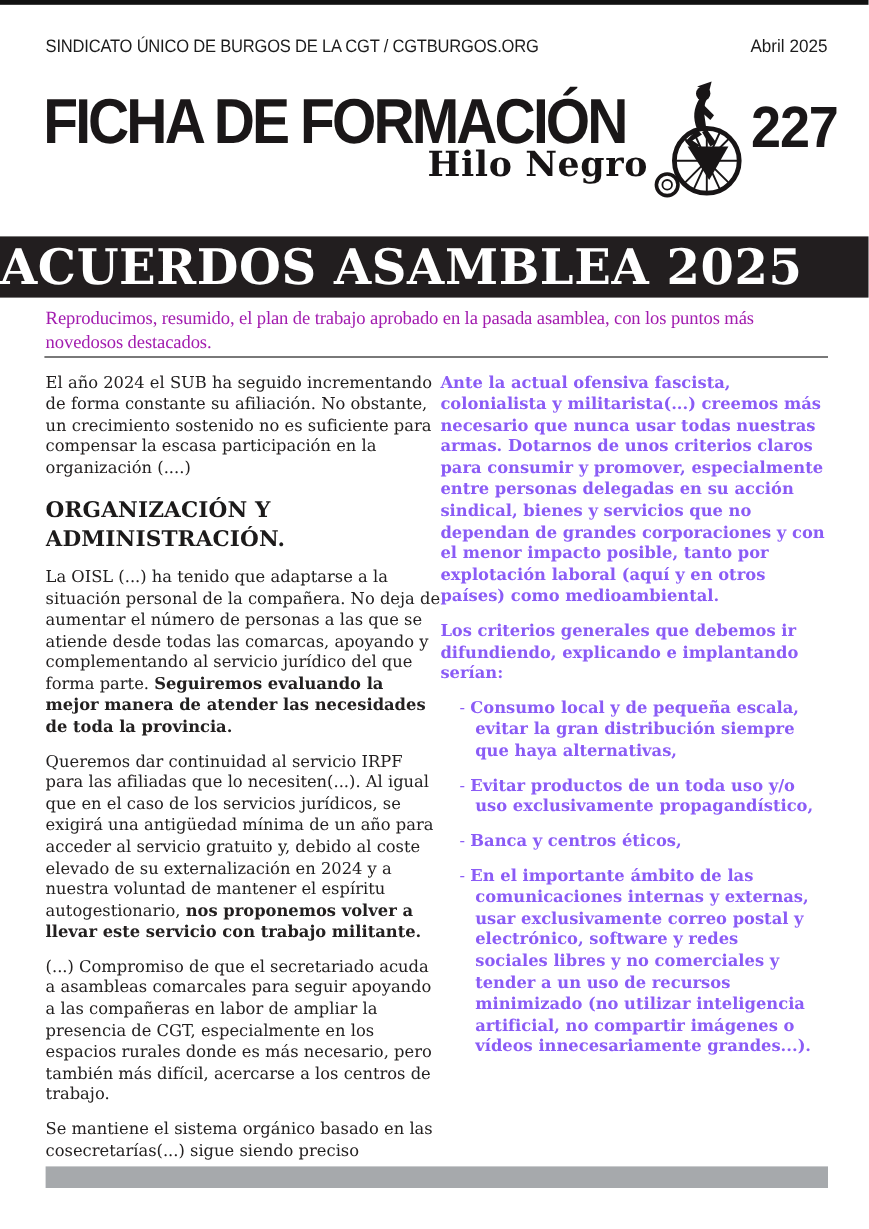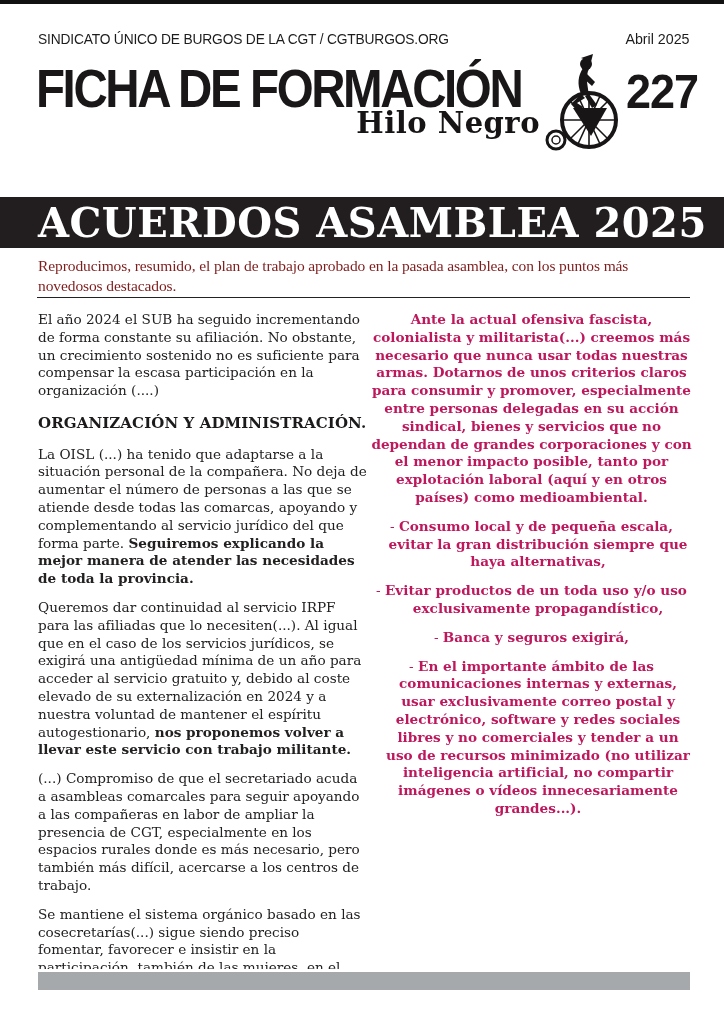--- a/index.html
+++ b/index.html
@@ -22,7 +22,7 @@
   }
   .org-line{transform:scaleX(0.92);transform-origin:left center;letter-spacing:-0.2px;white-space:nowrap;}
   .date-line{transform:scaleX(0.95);transform-origin:right center;white-space:nowrap;}
-  .masthead{position:absolute;top:2px;left:0;right:0;height:160px;}
+  .masthead{position:absolute;top:16px;left:0;right:0;height:160px;}
   .masthead-title{
     position:absolute;top:56px;left:36px;
     margin:0;

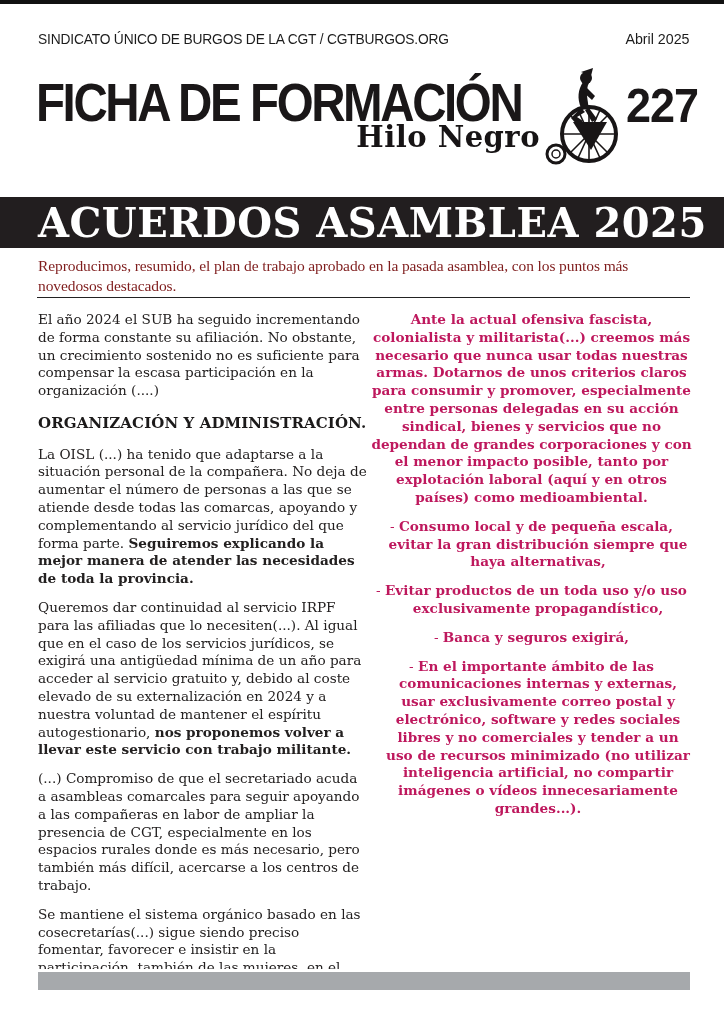--- a/index.html
+++ b/index.html
@@ -51,7 +51,6 @@
     display:flex;align-items:center;
   }
   .banner-text{
-    padding-left:38px;
     font-family:"DejaVu Serif", serif;
     font-weight:bold;font-size:40px;letter-spacing:0.5px;
     white-space:nowrap;

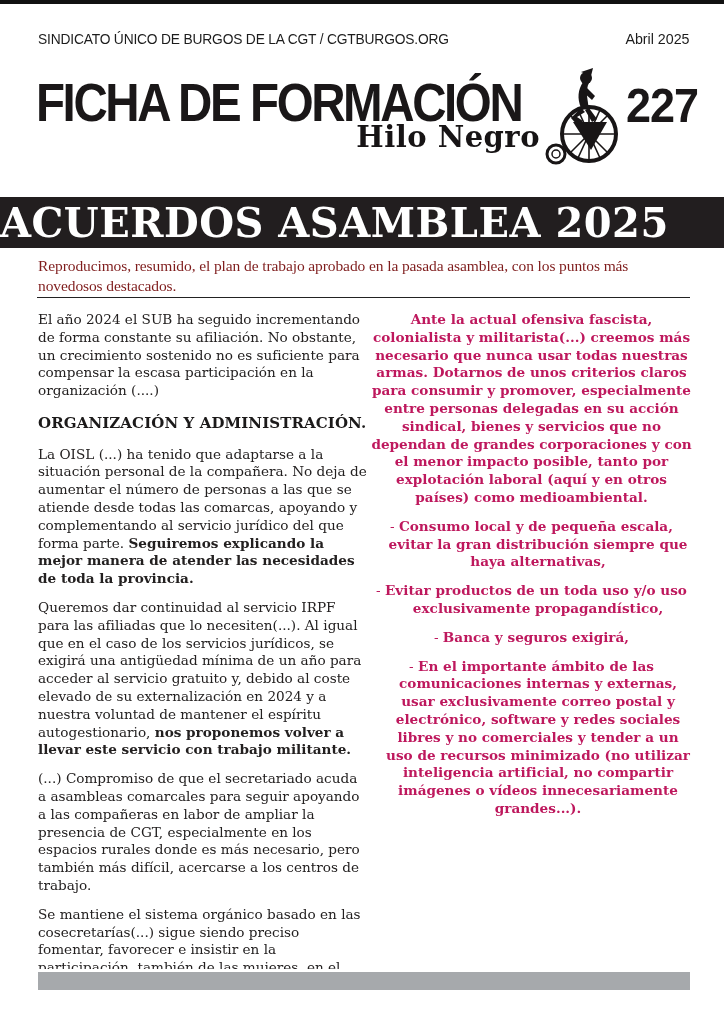--- a/index.html
+++ b/index.html
@@ -60,7 +60,7 @@
     position:absolute;top:256px;left:38px;right:40px;
     margin:0;
     font-family:"Liberation Serif", serif;
-    font-size:15.5px;line-height:1.32;color:#7f1d1d;
+    font-size:15.5px;line-height:1.32;color:#a21caf;
     letter-spacing:-0.1px;
   }
   .divider{

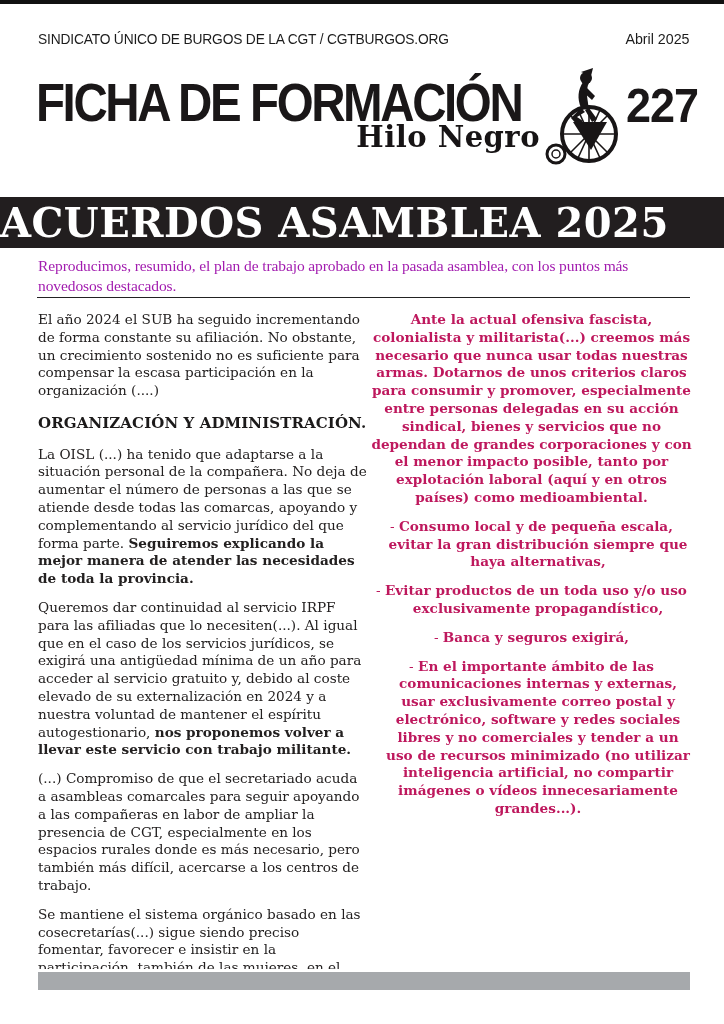--- a/index.html
+++ b/index.html
@@ -81,7 +81,7 @@
   }
   .bullet{margin:0 4px 11px;padding-left:13px;text-indent:-13px;}
   .b{font-weight:bold;}
-  .col-right .para, .col-right .bullet{color:#be185d;text-align:center;}
+  .col-right .para, .col-right .bullet{color:#8b5cf6;}
   .footer-bar{
     position:absolute;left:38px;right:34px;bottom:34px;height:18px;
     background:#a6a9ac;

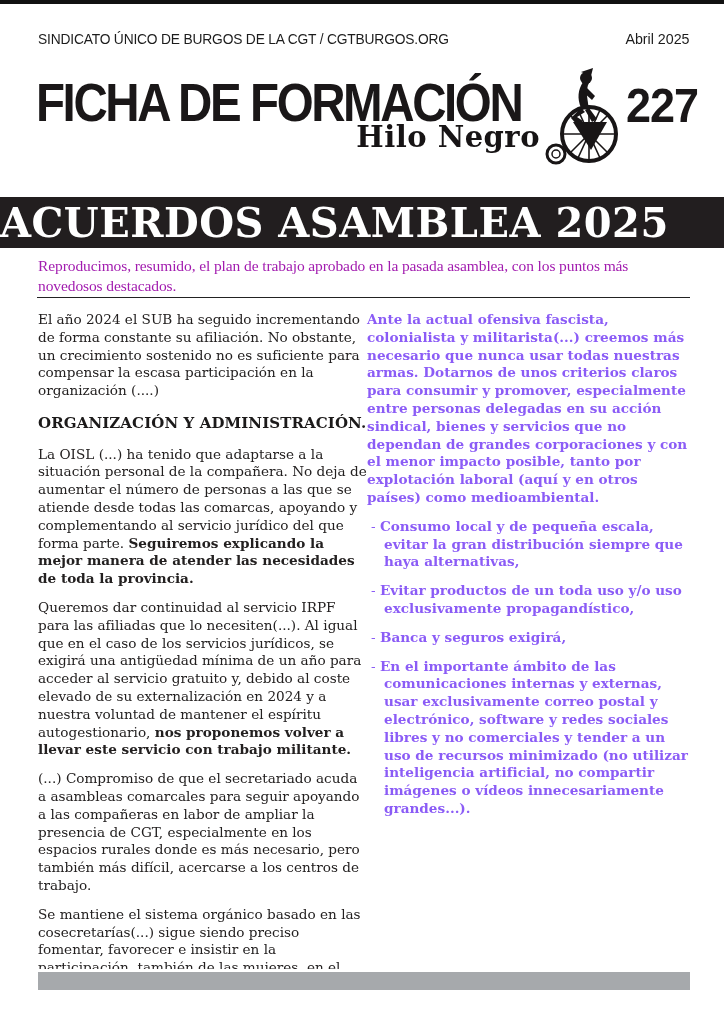--- a/index.html
+++ b/index.html
@@ -76,7 +76,7 @@
   }
   .para{margin:0 0 11px;}
   .col-heading{
-    margin:14px 0 12px;font-size:15px;font-weight:bold;color:#1c1a1a;
+    margin:14px 0 12px;font-size:18px;font-weight:bold;color:#1c1a1a;
     letter-spacing:0.1px;
   }
   .bullet{margin:0 4px 11px;padding-left:13px;text-indent:-13px;}

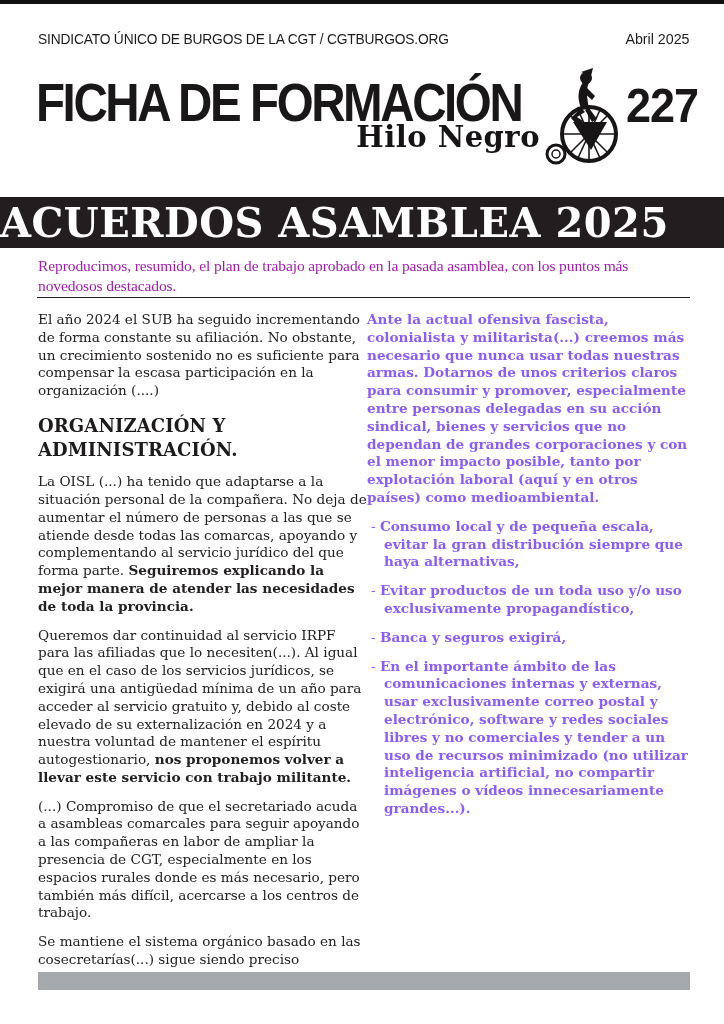--- a/index.html
+++ b/index.html
@@ -150,6 +150,7 @@
       </div>
     <div class="col col-right" id="col-right">
         <p class="para"><span class="b">Ante la actual ofensiva fascista, colonialista y militarista(...) creemos más necesario que nunca usar todas nuestras armas. Dotarnos de unos criterios claros para consumir y promover, especialmente entre personas delegadas en su acción sindical, bienes y servicios que no dependan de grandes corporaciones y con el menor impacto posible, tanto por explotación laboral (aquí y en otros países) como medioambiental.</span></p>
+        <p class="para"><span class="b">Los criterios generales que debemos ir difundiendo, explicando e implantando serían:</span></p>
         <div class="bullet"><span>- </span><span class="b">Consumo local y de pequeña escala, evitar la gran distribución siempre que haya alternativas,</span></div>
         <div class="bullet"><span>- </span><span class="b">Evitar productos de un toda uso y/o uso exclusivamente propagandístico,</span></div>
         <div class="bullet"><span>- </span><span class="b">Banca y seguros exigirá,</span></div>

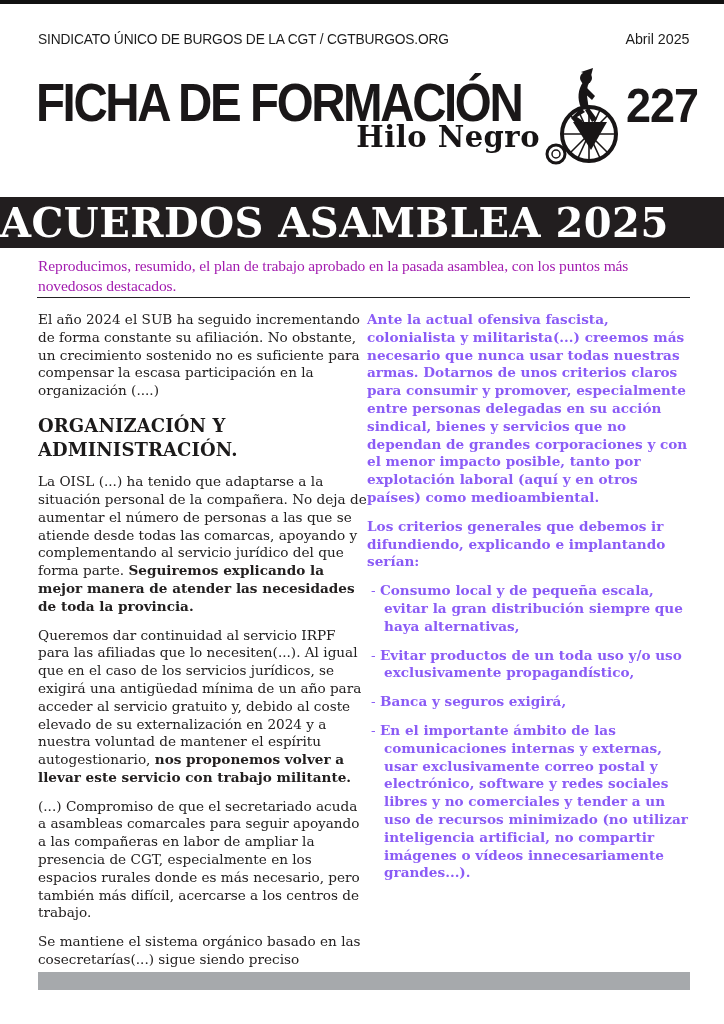--- a/index.html
+++ b/index.html
@@ -143,7 +143,7 @@
     <div class="col col-left" id="col-left">
         <p class="para"><span>El año 2024 el SUB ha seguido incrementando de forma constante su afiliación. No obstante, un crecimiento sostenido no es suficiente para compensar la escasa participación en la organización (....)</span></p>
         <h3 class="col-heading"><span class="b">ORGANIZACIÓN Y ADMINISTRACIÓN.</span></h3>
-        <p class="para"><span>La OISL (...) ha tenido que adaptarse a la situación personal de la compañera. No deja de aumentar el número de personas a las que se atiende desde todas las comarcas, apoyando y complementando al servicio jurídico del que forma parte. </span><span class="b">Seguiremos explicando la mejor manera de atender las necesidades de toda la provincia.</span></p>
+        <p class="para"><span>La OISL (...) ha tenido que adaptarse a la situación personal de la compañera. No deja de aumentar el número de personas a las que se atiende desde todas las comarcas, apoyando y complementando al servicio jurídico del que forma parte. </span><span class="b">Seguiremos evaluando la mejor manera de atender las necesidades de toda la provincia.</span></p>
         <p class="para"><span>Queremos dar continuidad al servicio IRPF para las afiliadas que lo necesiten(...). Al igual que en el caso de los servicios jurídicos, se exigirá una antigüedad mínima de un año para acceder al servicio gratuito y, debido al coste elevado de su externalización en 2024 y a nuestra voluntad de mantener el espíritu autogestionario, </span><span class="b">nos proponemos volver a llevar este servicio con trabajo militante.</span></p>
         <p class="para"><span>(...) Compromiso de que el secretariado acuda a asambleas comarcales para seguir apoyando a las compañeras en labor de ampliar la presencia de CGT, especialmente en los espacios rurales donde es más necesario, pero también más difícil, acercarse a los centros de trabajo.</span></p>
         <p class="para"><span>Se mantiene el sistema orgánico basado en las cosecretarías(...) sigue siendo preciso fomentar, favorecer e insistir en la participación, también de las mujeres, en el resto de grupos de trabajo (...)</span></p>

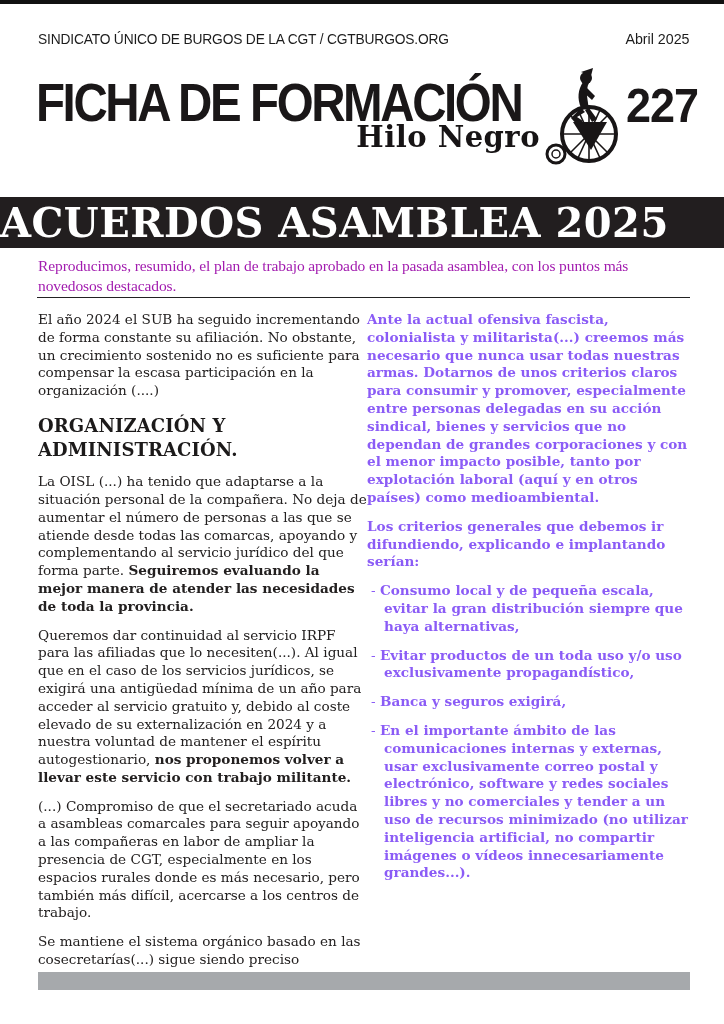--- a/index.html
+++ b/index.html
@@ -79,7 +79,7 @@
     margin:14px 0 12px;font-size:18px;font-weight:bold;color:#1c1a1a;
     letter-spacing:0.1px;
   }
-  .bullet{margin:0 4px 11px;padding-left:13px;text-indent:-13px;}
+  .bullet{margin:0 16px 11px;padding-left:13px;text-indent:-13px;}
   .b{font-weight:bold;}
   .col-right .para, .col-right .bullet{color:#8b5cf6;}
   .footer-bar{

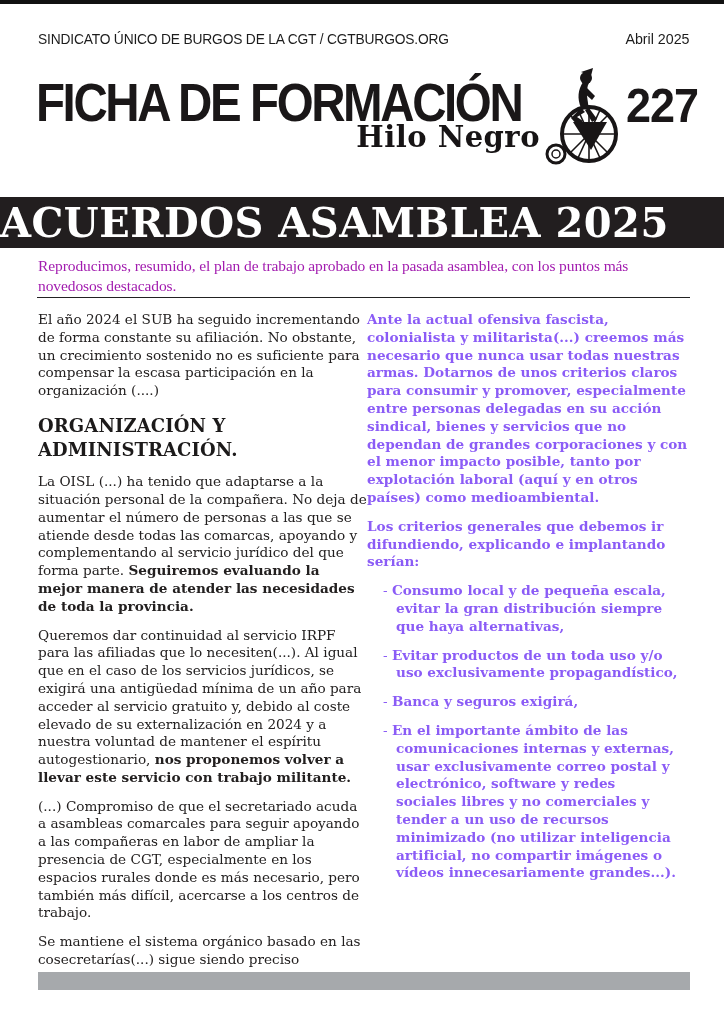--- a/index.html
+++ b/index.html
@@ -153,7 +153,7 @@
         <p class="para"><span class="b">Los criterios generales que debemos ir difundiendo, explicando e implantando serían:</span></p>
         <div class="bullet"><span>- </span><span class="b">Consumo local y de pequeña escala, evitar la gran distribución siempre que haya alternativas,</span></div>
         <div class="bullet"><span>- </span><span class="b">Evitar productos de un toda uso y/o uso exclusivamente propagandístico,</span></div>
-        <div class="bullet"><span>- </span><span class="b">Banca y seguros exigirá,</span></div>
+        <div class="bullet"><span>- </span><span class="b">Banca y centros éticos,</span></div>
         <div class="bullet"><span>- </span><span class="b">En el importante ámbito de las comunicaciones internas y externas, usar exclusivamente correo postal y electrónico, software y redes sociales libres y no comerciales y tender a un uso de recursos minimizado (no utilizar inteligencia artificial, no compartir imágenes o vídeos innecesariamente grandes...).</span></div>
       </div>
   </div>

